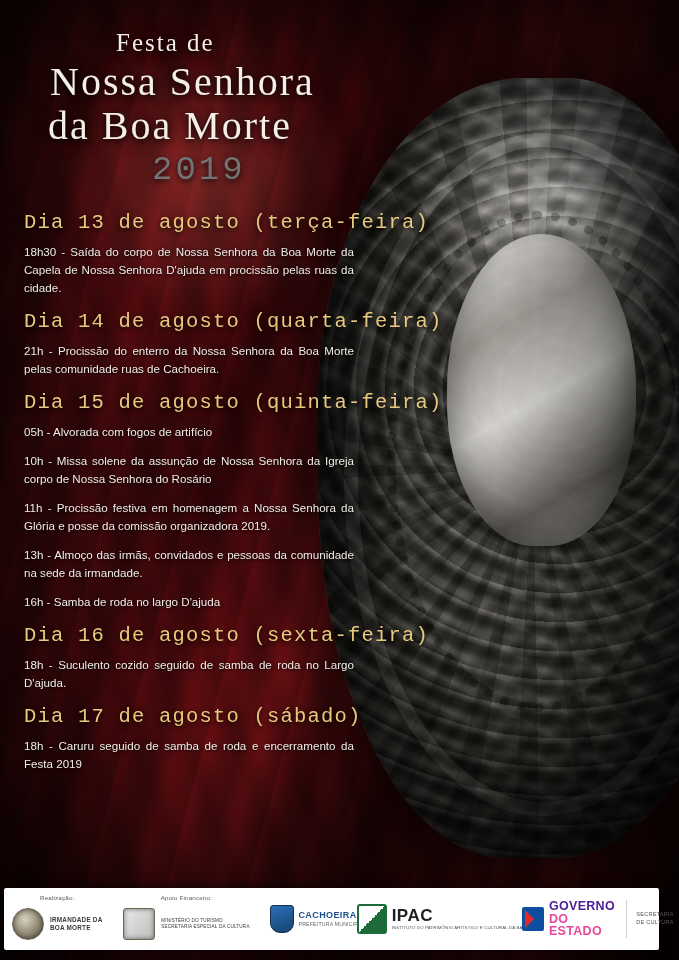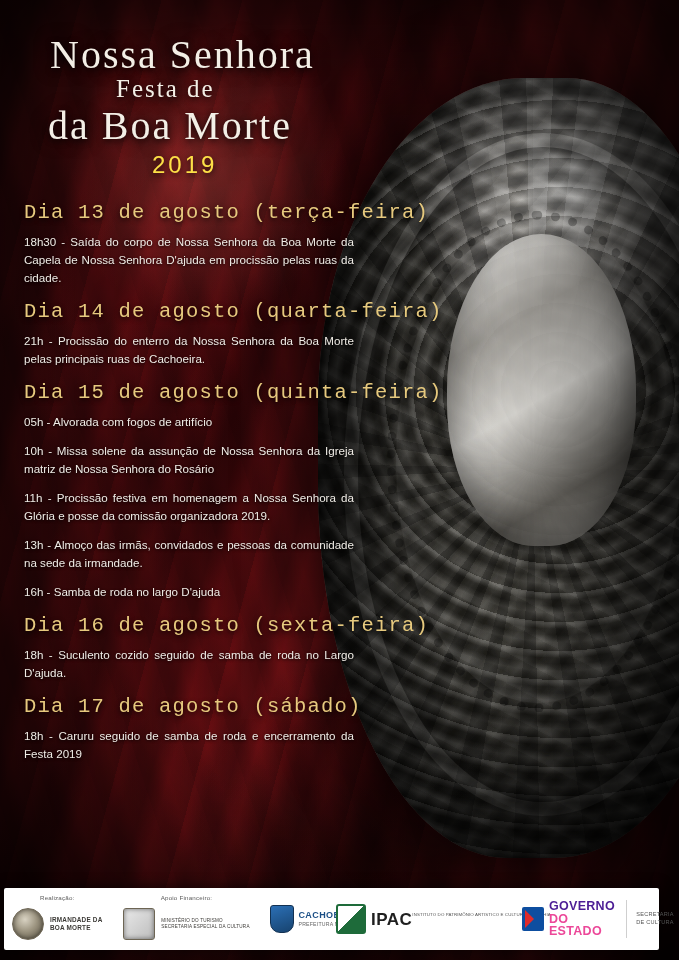--- a/index.html
+++ b/index.html
@@ -375,8 +375,8 @@
   <div class="content">
 
     <div class="title-block">
+      <div class="title-line t1">Festa de</div>
       <div class="title-line t2">Nossa Senhora</div>
-      <div class="title-line t1">Festa de</div>
       <div class="title-line t3">da Boa Morte</div>
       <div class="t-year">2019</div>
     </div>

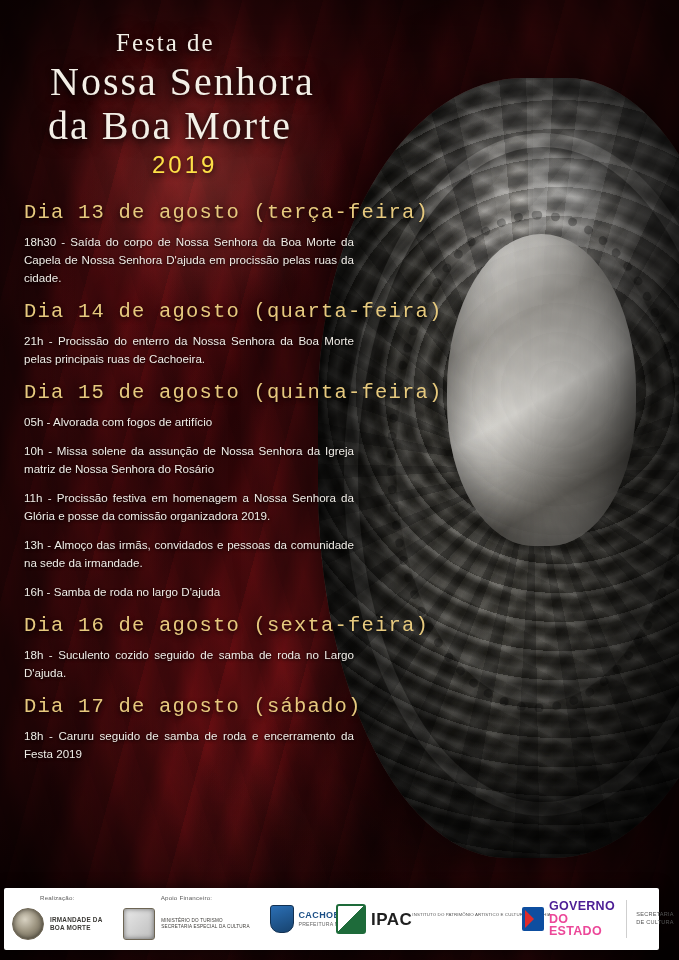--- a/index.html
+++ b/index.html
@@ -190,9 +190,9 @@
   .t2 { font-size: 40px; margin-left: 26px; margin-top: 4px; }
   .t3 { font-size: 40px; margin-left: 24px; margin-top: 2px; }
   .t-year {
-    font-family: Liberation Sans, sans-serif;
-    font-size: 24px;
-    color: #fde047;
+    font-family: Liberation Mono, monospace;
+    font-size: 34px;
+    color: #737373;
     letter-spacing: 3px;
     margin-left: 128px;
     margin-top: 4px;

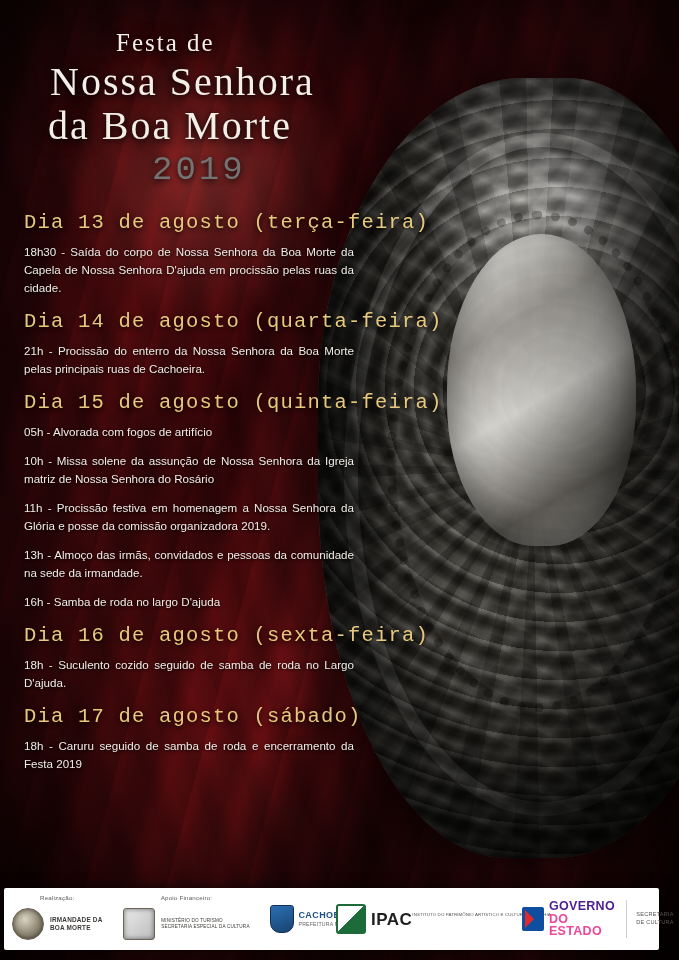--- a/index.html
+++ b/index.html
@@ -388,7 +388,7 @@
 
     <div class="day-block">
       <div class="day-head">Dia 14 de agosto (quarta-feira)</div>
-      <p class="entry">21h - Procissão do enterro da Nossa Senhora da Boa Morte pelas principais ruas de Cachoeira.</p>
+      <p class="entry">21h - Procissão do enterro da Nossa Senhora da Boa Morte pelas comunidade ruas de Cachoeira.</p>
     </div>
 
     <div class="day-block">

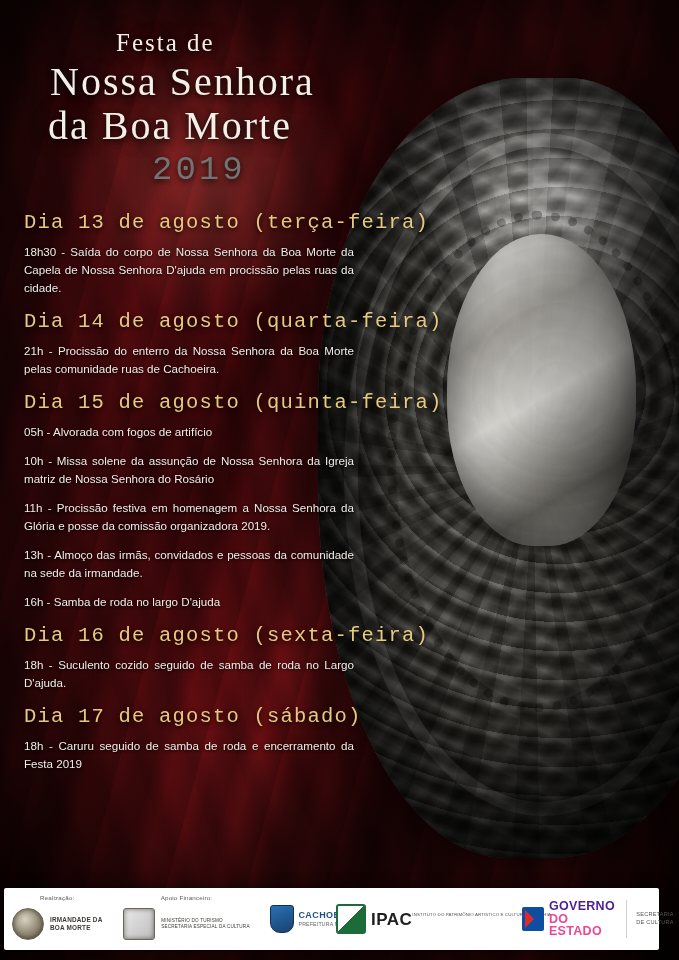--- a/index.html
+++ b/index.html
@@ -394,7 +394,7 @@
     <div class="day-block">
       <div class="day-head">Dia 15 de agosto (quinta-feira)</div>
       <p class="entry">05h - Alvorada com fogos de artifício</p>
-      <p class="entry">10h - Missa solene da assunção de Nossa Senhora da Igreja matriz de Nossa Senhora do Rosário</p>
+      <p class="entry">10h - Missa solene da assunção de Nossa Senhora da Igreja corpo de Nossa Senhora do Rosário</p>
       <p class="entry">11h - Procissão festiva em homenagem a Nossa Senhora da Glória e posse da comissão organizadora 2019.</p>
       <p class="entry">13h - Almoço das irmãs, convidados e pessoas da comunidade na sede da irmandade.</p>
       <p class="entry">16h - Samba de roda no largo D'ajuda</p>

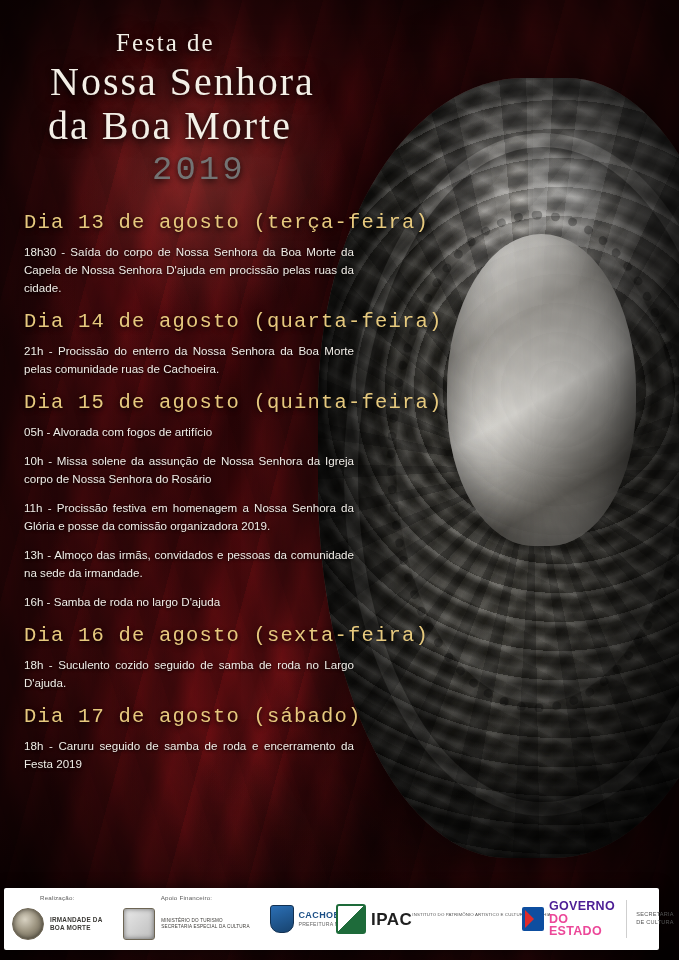--- a/index.html
+++ b/index.html
@@ -321,7 +321,7 @@
     border-radius: 3px;
     background: linear-gradient(135deg, #ffffff 0 50%, #1e6b3a 50% 100%);
   }
-  .ipac-txt { display:flex; flex-direction: row; line-height: 1; }
+  .ipac-txt { display:flex; flex-direction: column; line-height: 1; }
   .ipac-name { font-size: 17px; font-weight: bold; color: #1f1f1f; letter-spacing: .5px; }
   .ipac-sub { font-size: 4.4px; color: #555; margin-top: 2px; letter-spacing: .1px; white-space: nowrap; }
   .gov {

